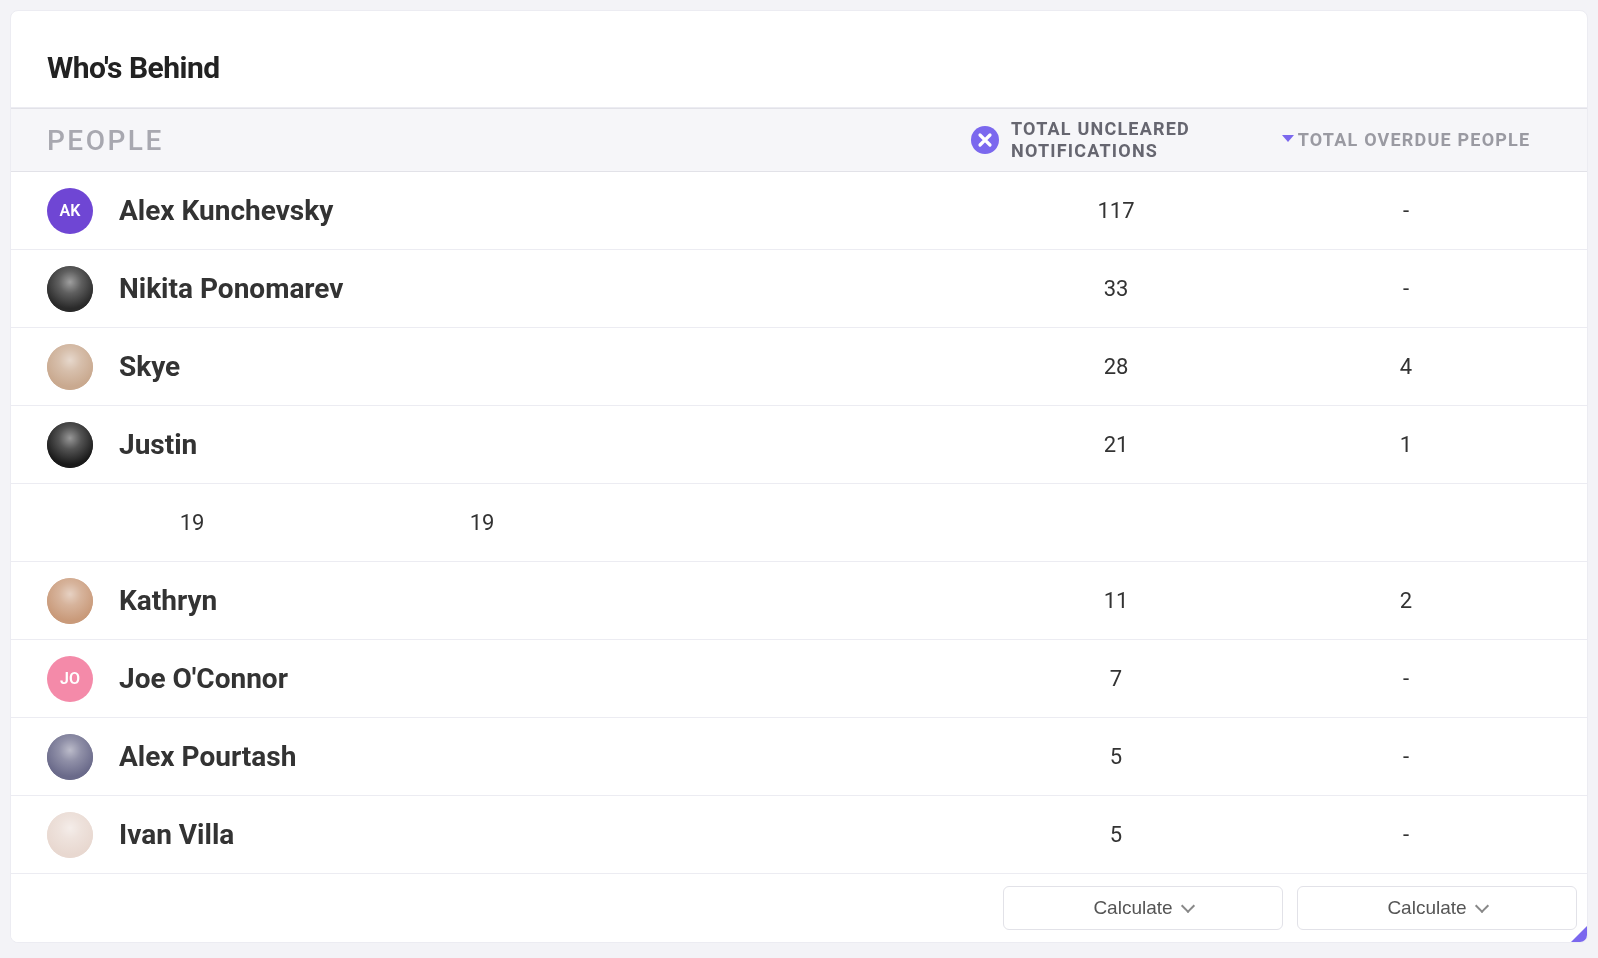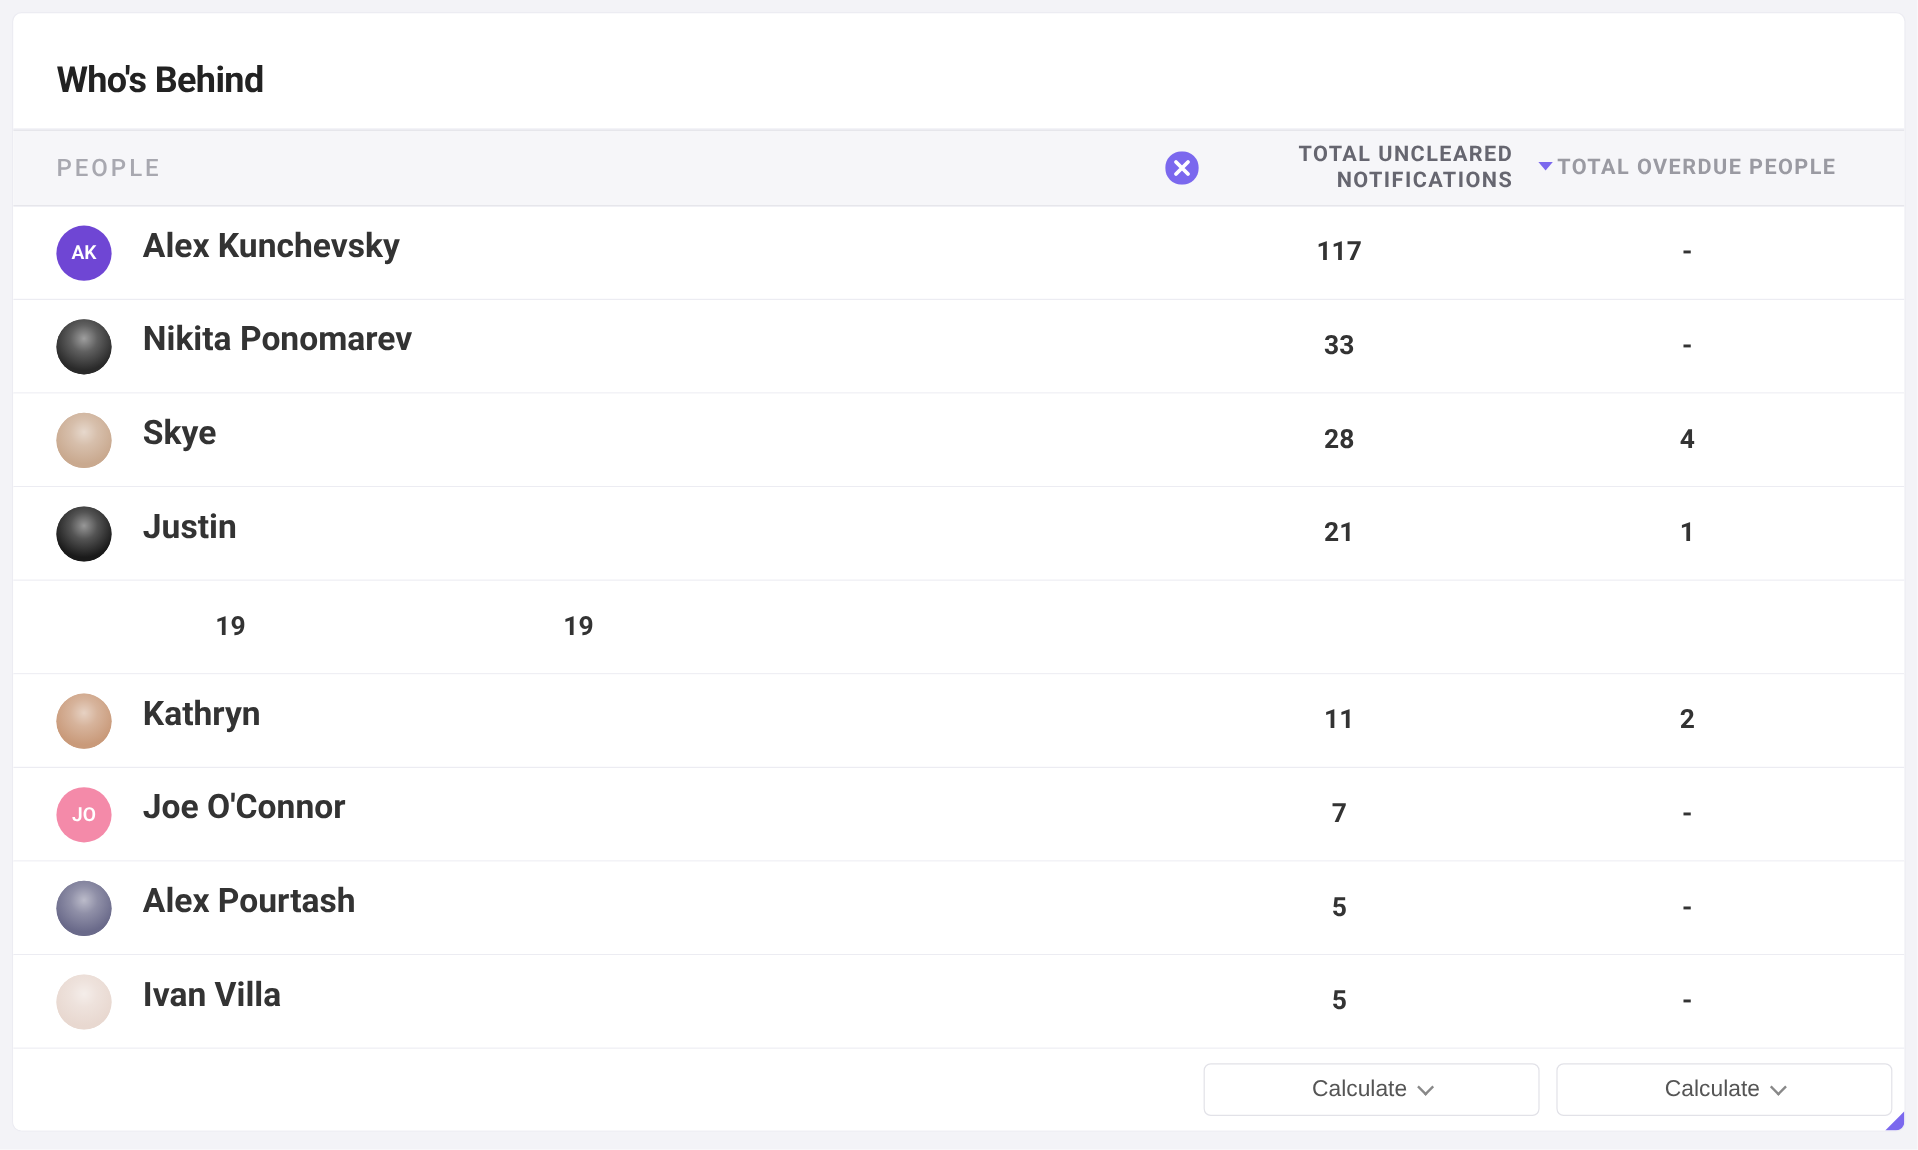--- a/index.html
+++ b/index.html
@@ -40,7 +40,7 @@
     .col-people-h {
       flex: 1;
       color: #a8a8b0;
-      font-size: 20px;
+      font-size: 28px;
       font-weight: 500;
       letter-spacing: 2.5px;
     }

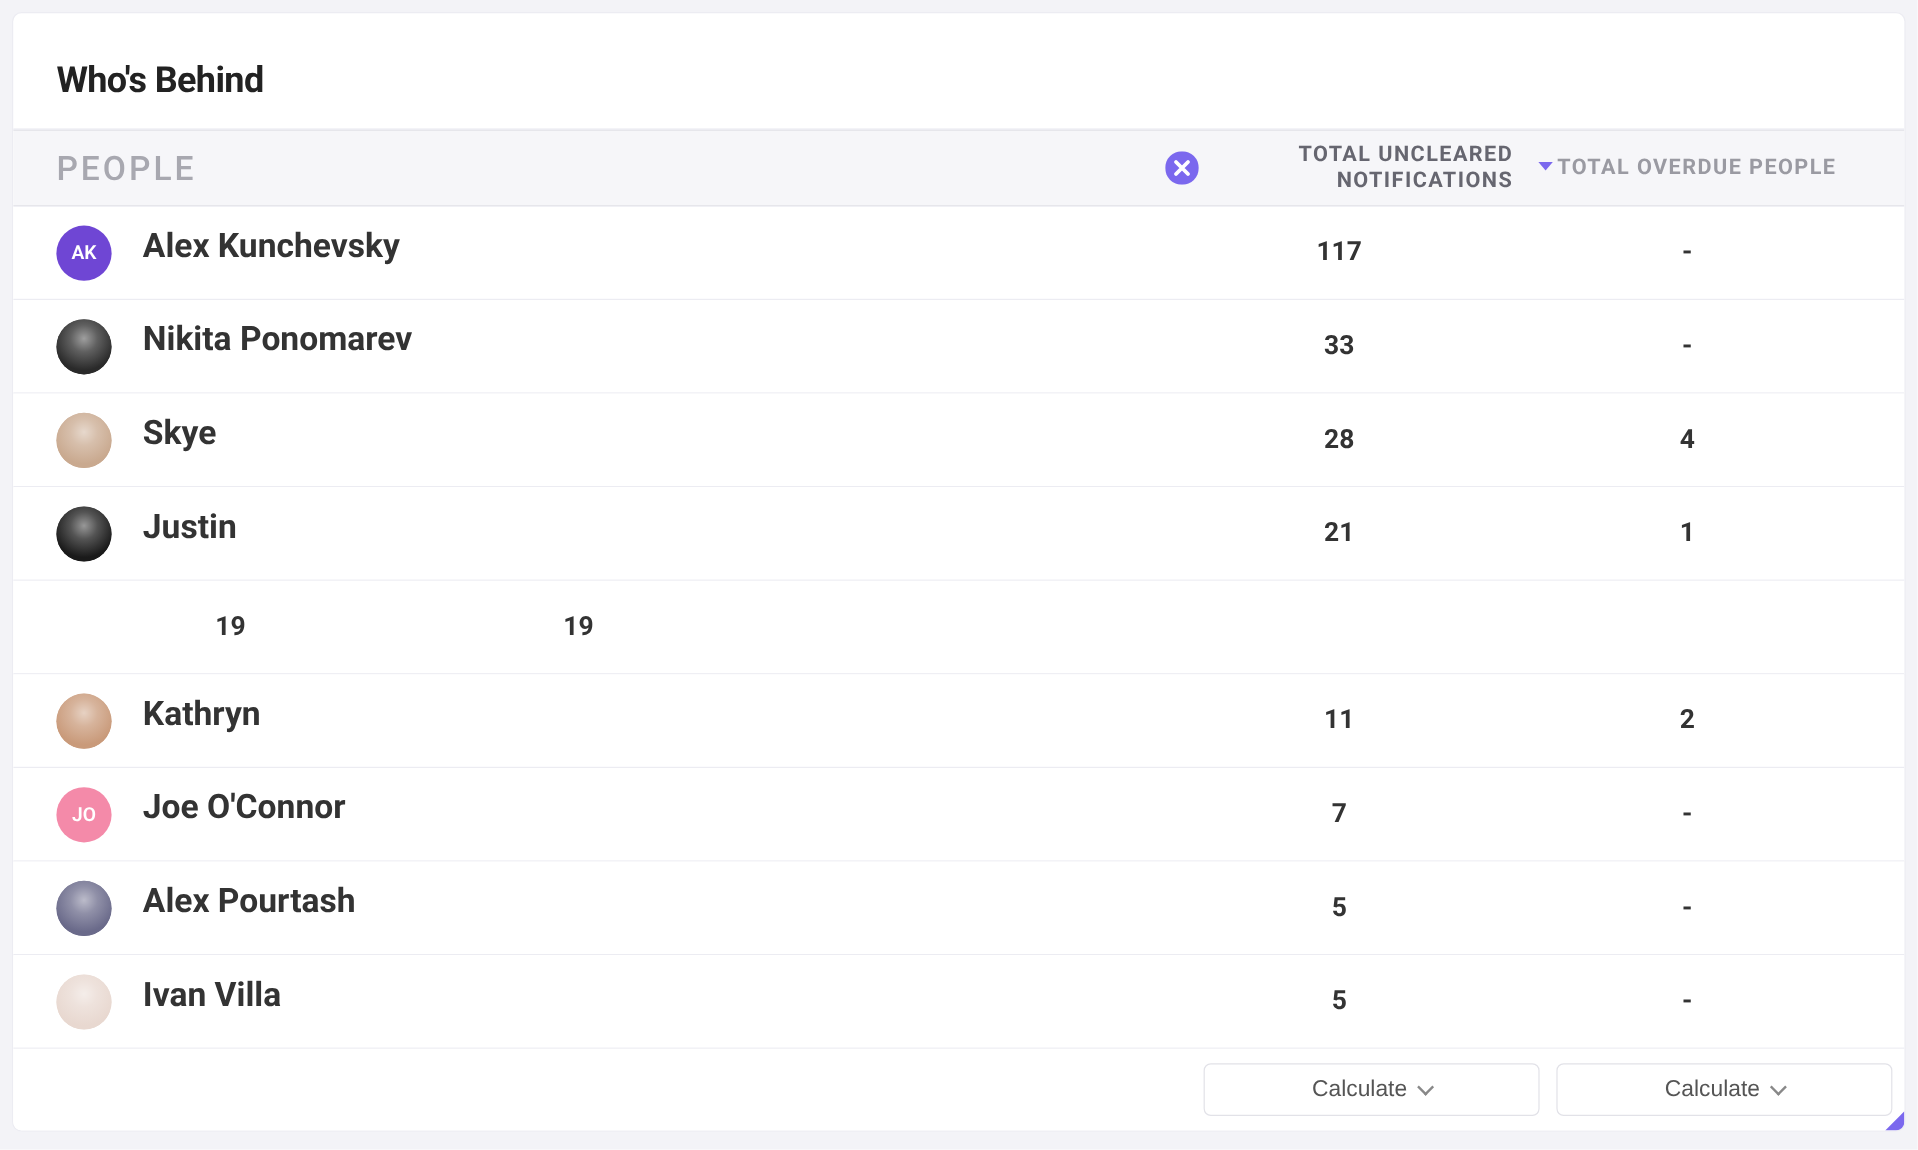--- a/index.html
+++ b/index.html
@@ -59,7 +59,7 @@
       line-height: 1.2;
     }
     .col-notif-h .label-wrap {
-      text-align: right;
+      text-align: left;
     }
     .clear-icon {
       width: 28px;

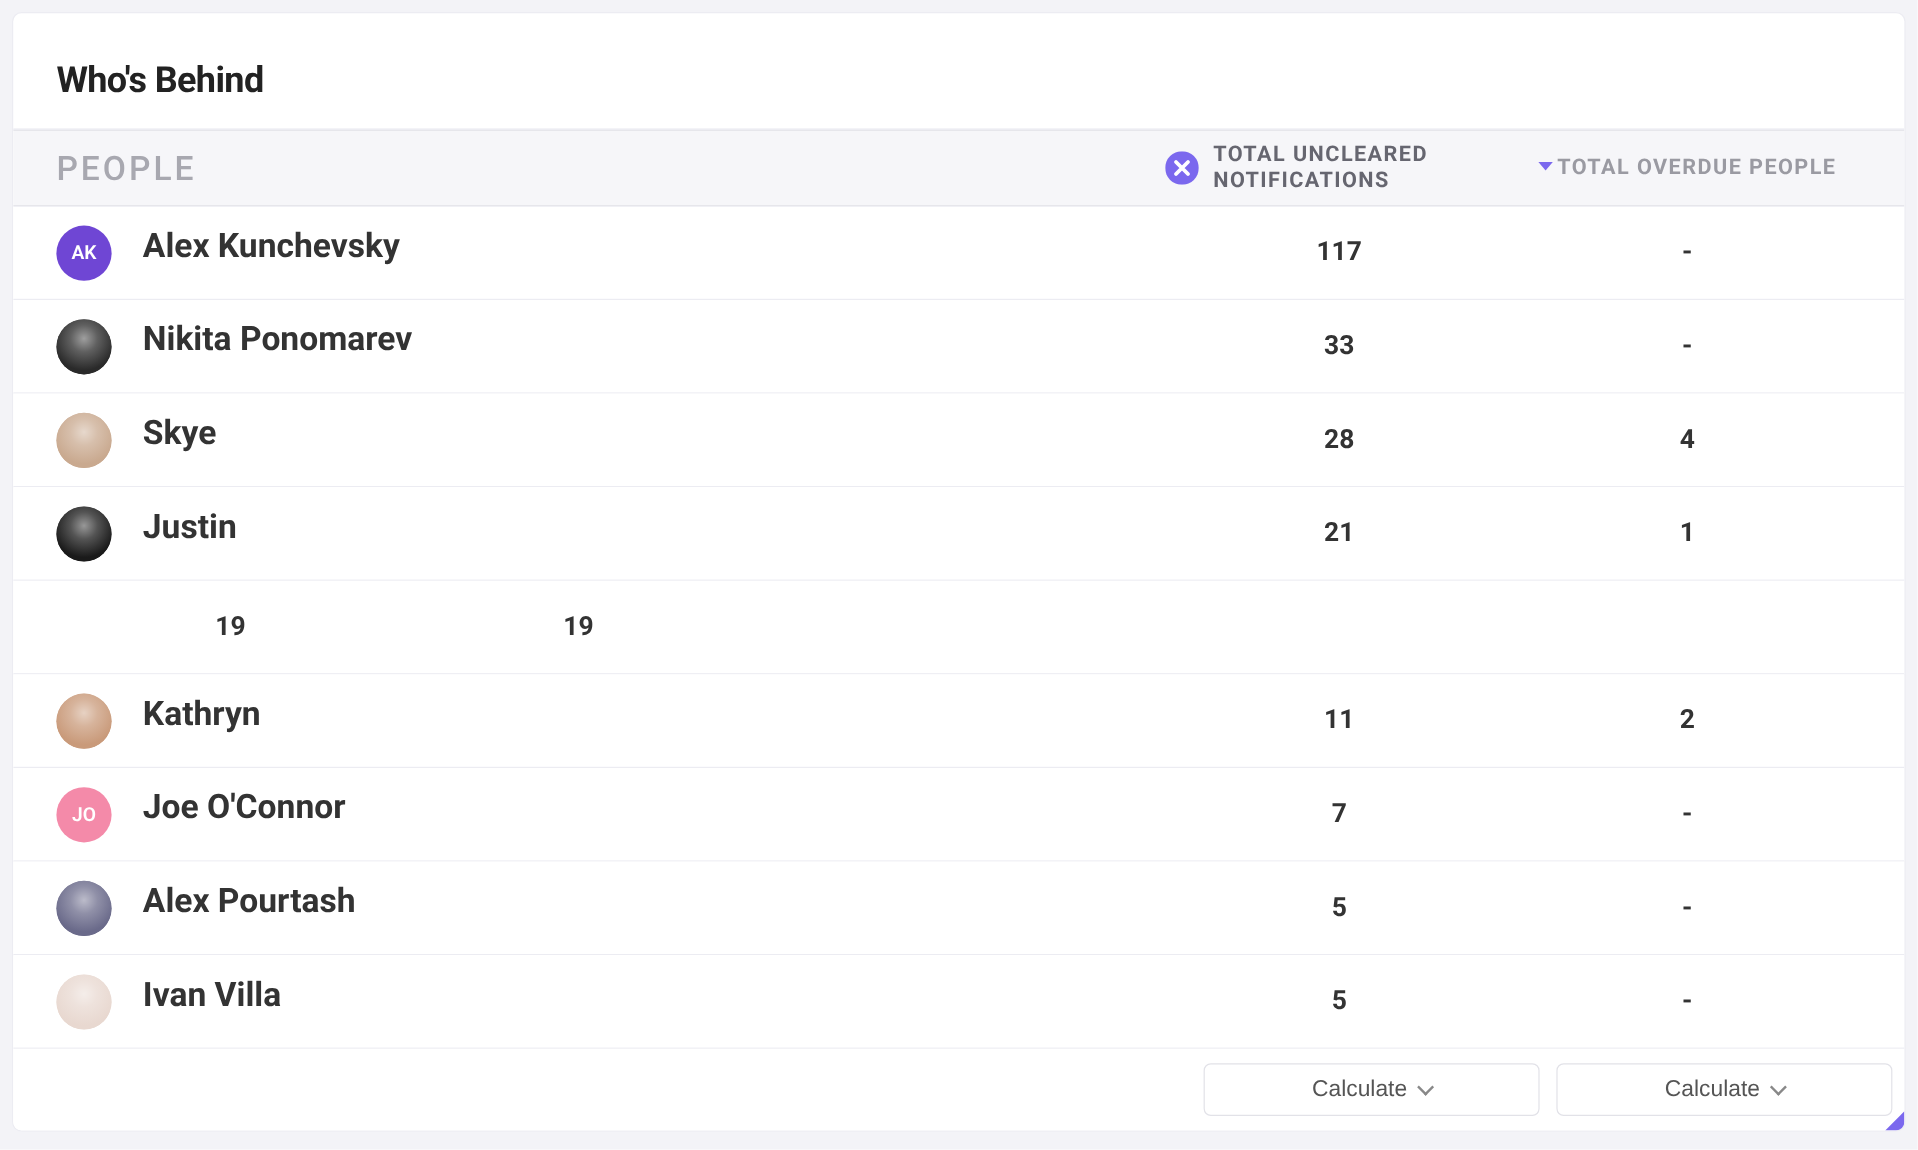--- a/index.html
+++ b/index.html
@@ -92,6 +92,7 @@
     .col-people {
       flex: 1;
       display: flex;
+      align-items: center;
     }
     .avatar {
       width: 46px;

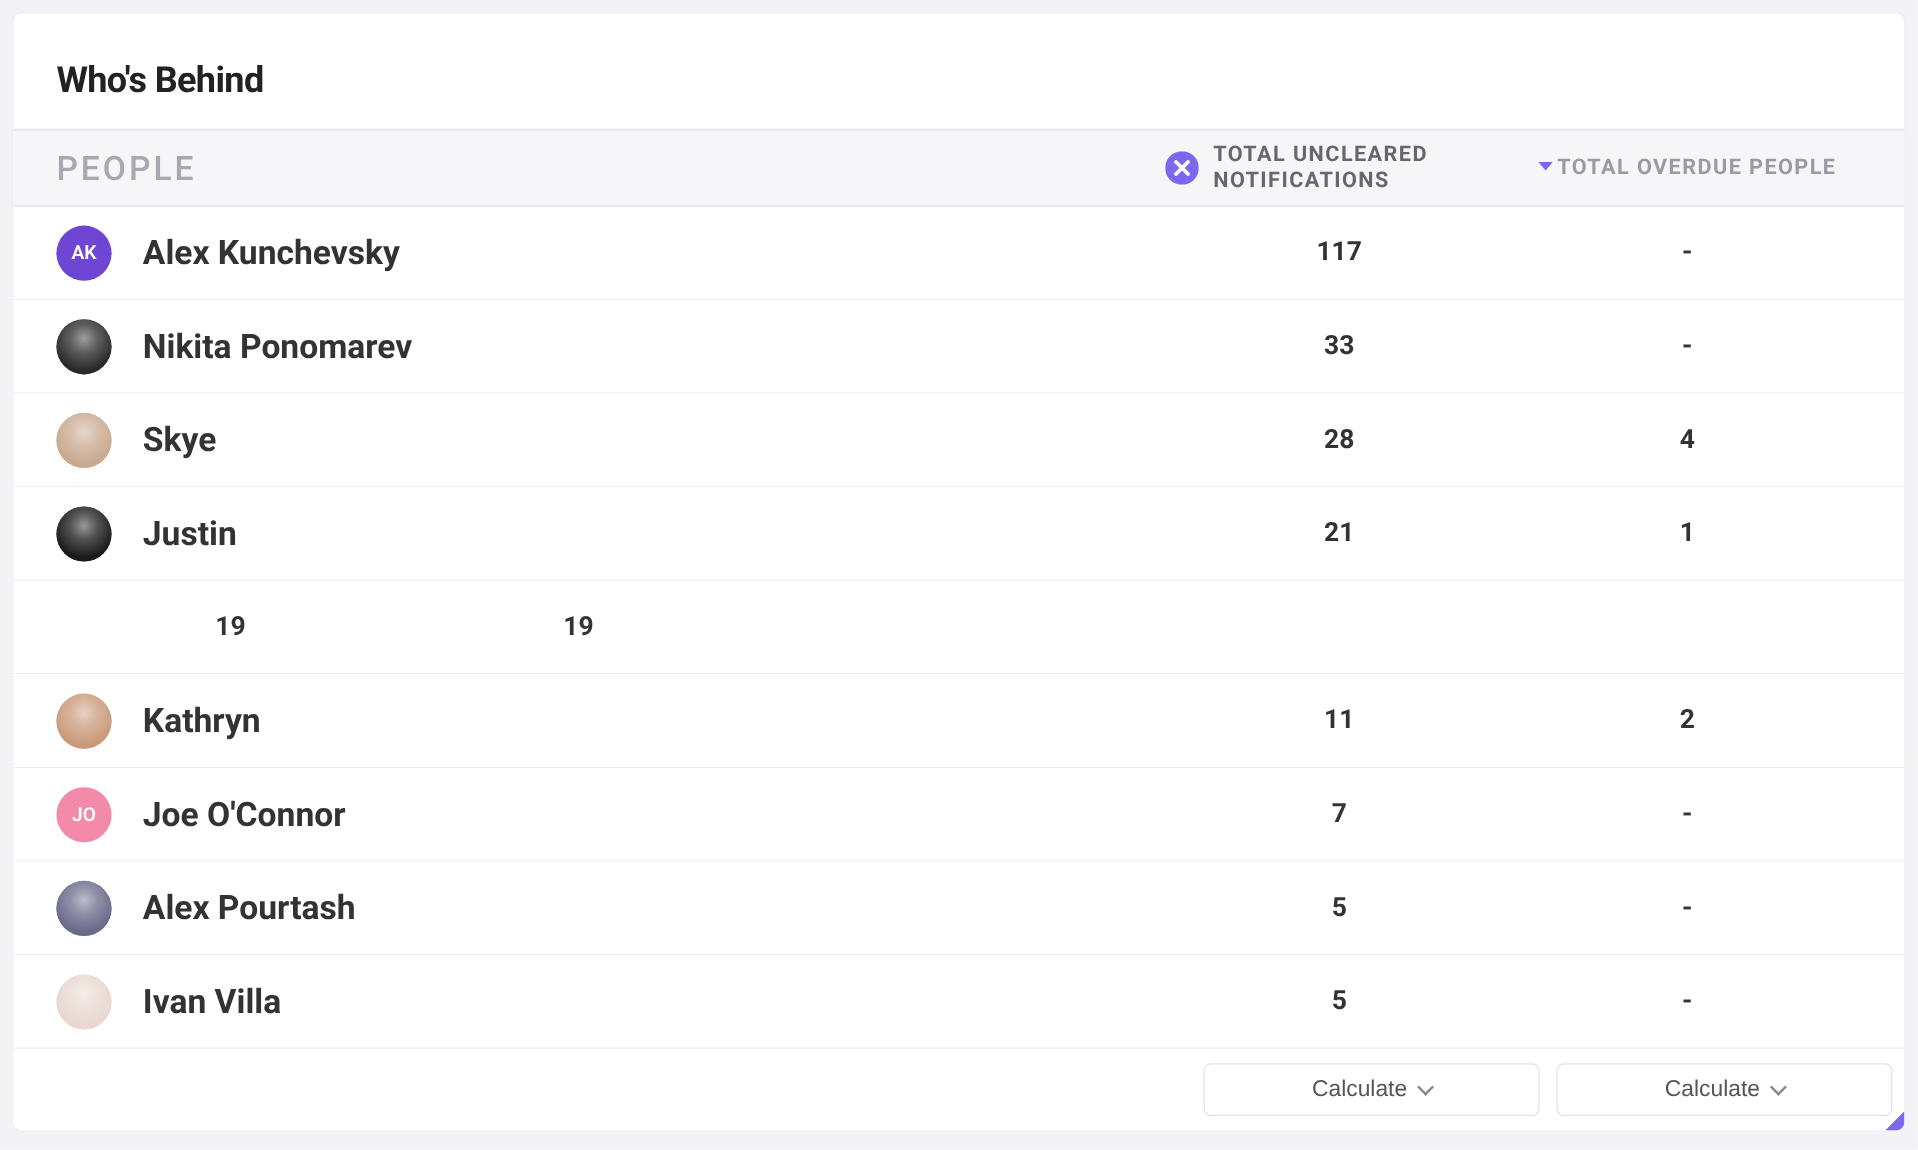--- a/index.html
+++ b/index.html
@@ -119,7 +119,6 @@
       text-align: center;
       font-size: 22px;
       color: #333;
-      font-weight: bold;
     }
     .footer {
       display: flex;

